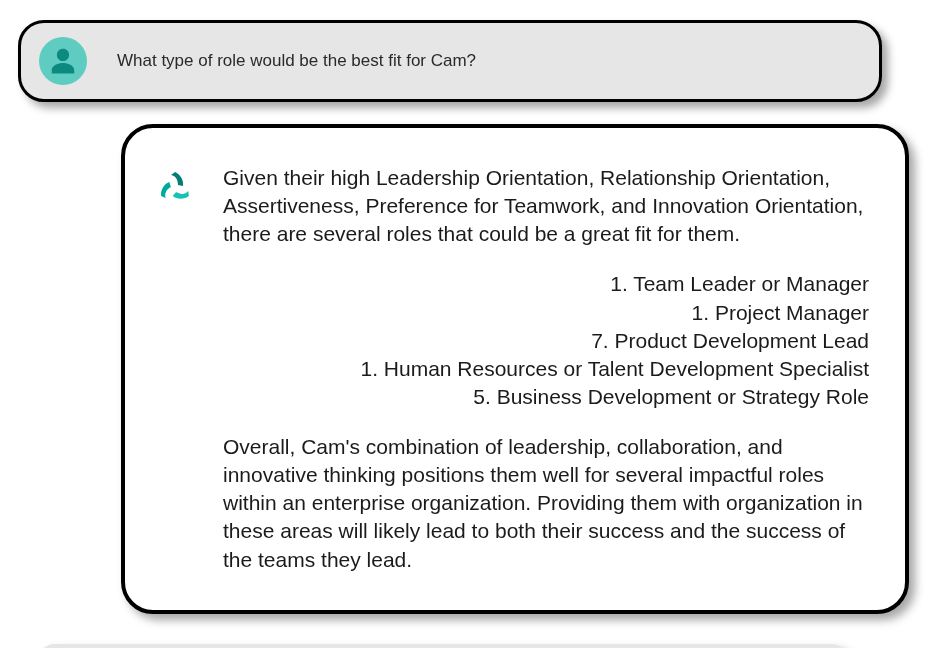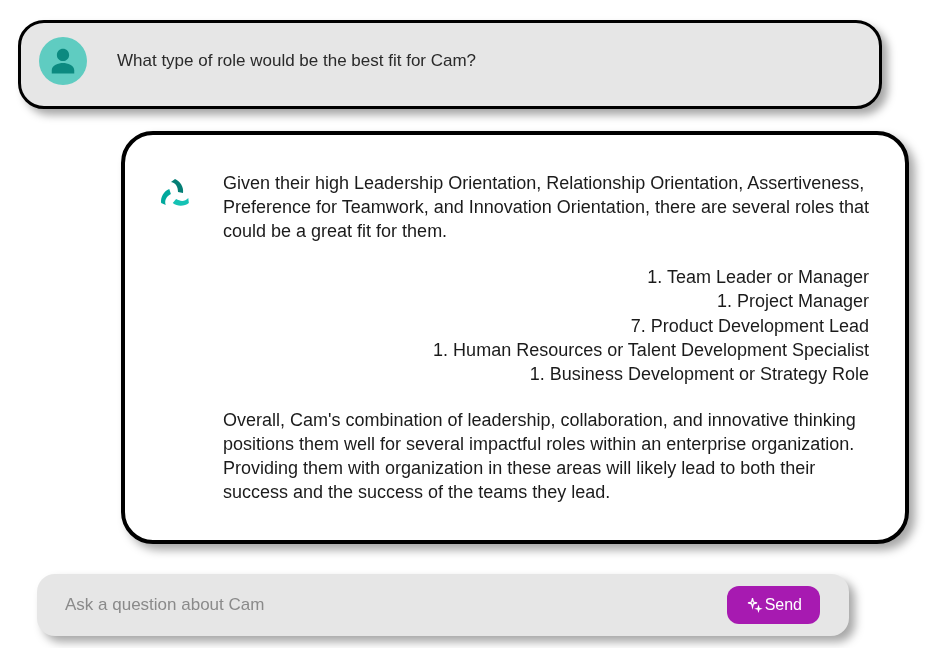--- a/index.html
+++ b/index.html
@@ -17,7 +17,7 @@
       background: #e6e6e6;
       border: 3px solid #000;
       border-radius: 26px;
-      padding: 14px 22px 21px 18px;
+      padding: 14px 22px 14px 18px;
       display: flex;
       align-items: center;
       gap: 30px;

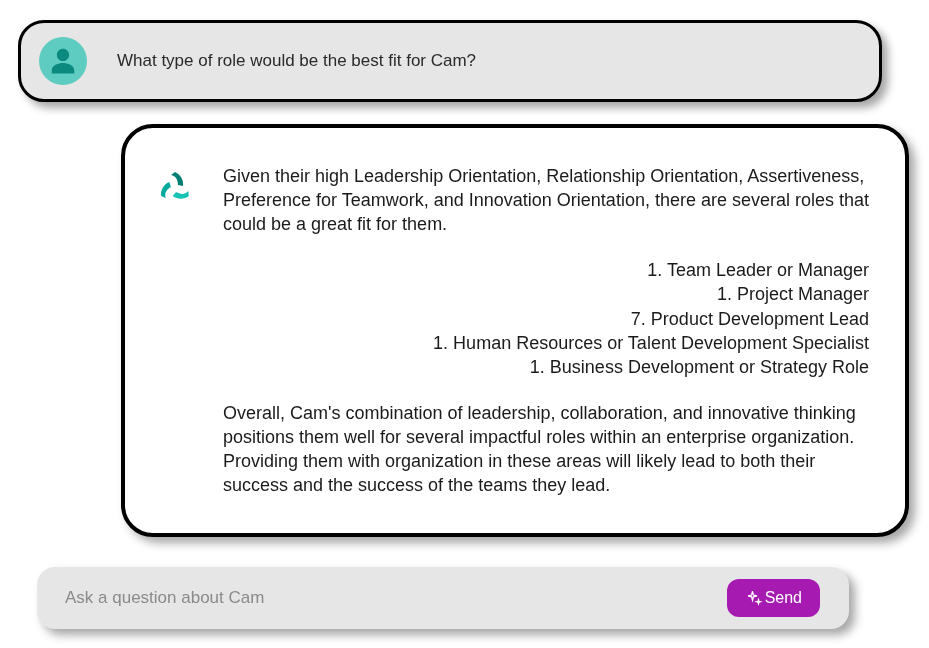--- a/index.html
+++ b/index.html
@@ -57,7 +57,7 @@
       margin-top: 2px;
     }
     .ai-content {
-      font-size: 18px;
+      font-size: 21px;
       line-height: 1.34;
       color: #1b1b1b;
     }

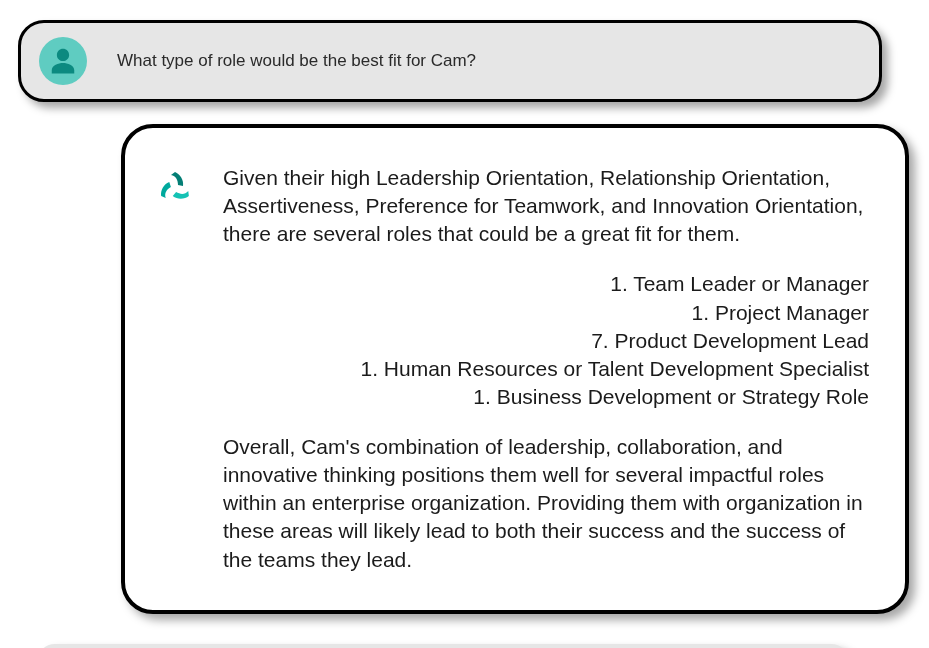--- a/index.html
+++ b/index.html
@@ -131,7 +131,7 @@
       <div>1. Project Manager</div>
       <div>7. Product Development Lead</div>
       <div>1. Human Resources or Talent Development Specialist</div>
-      <div>1. Business Development or Strategy Role</div>
+      <div>5. Business Development or Strategy Role</div>
     </div>
     <p>Overall, Cam's combination of leadership, collaboration, and innovative thinking positions them well for several impactful roles within an enterprise organization. Providing them with organization in these areas will likely lead to both their success and the success of the teams they lead.</p>
   </div>

